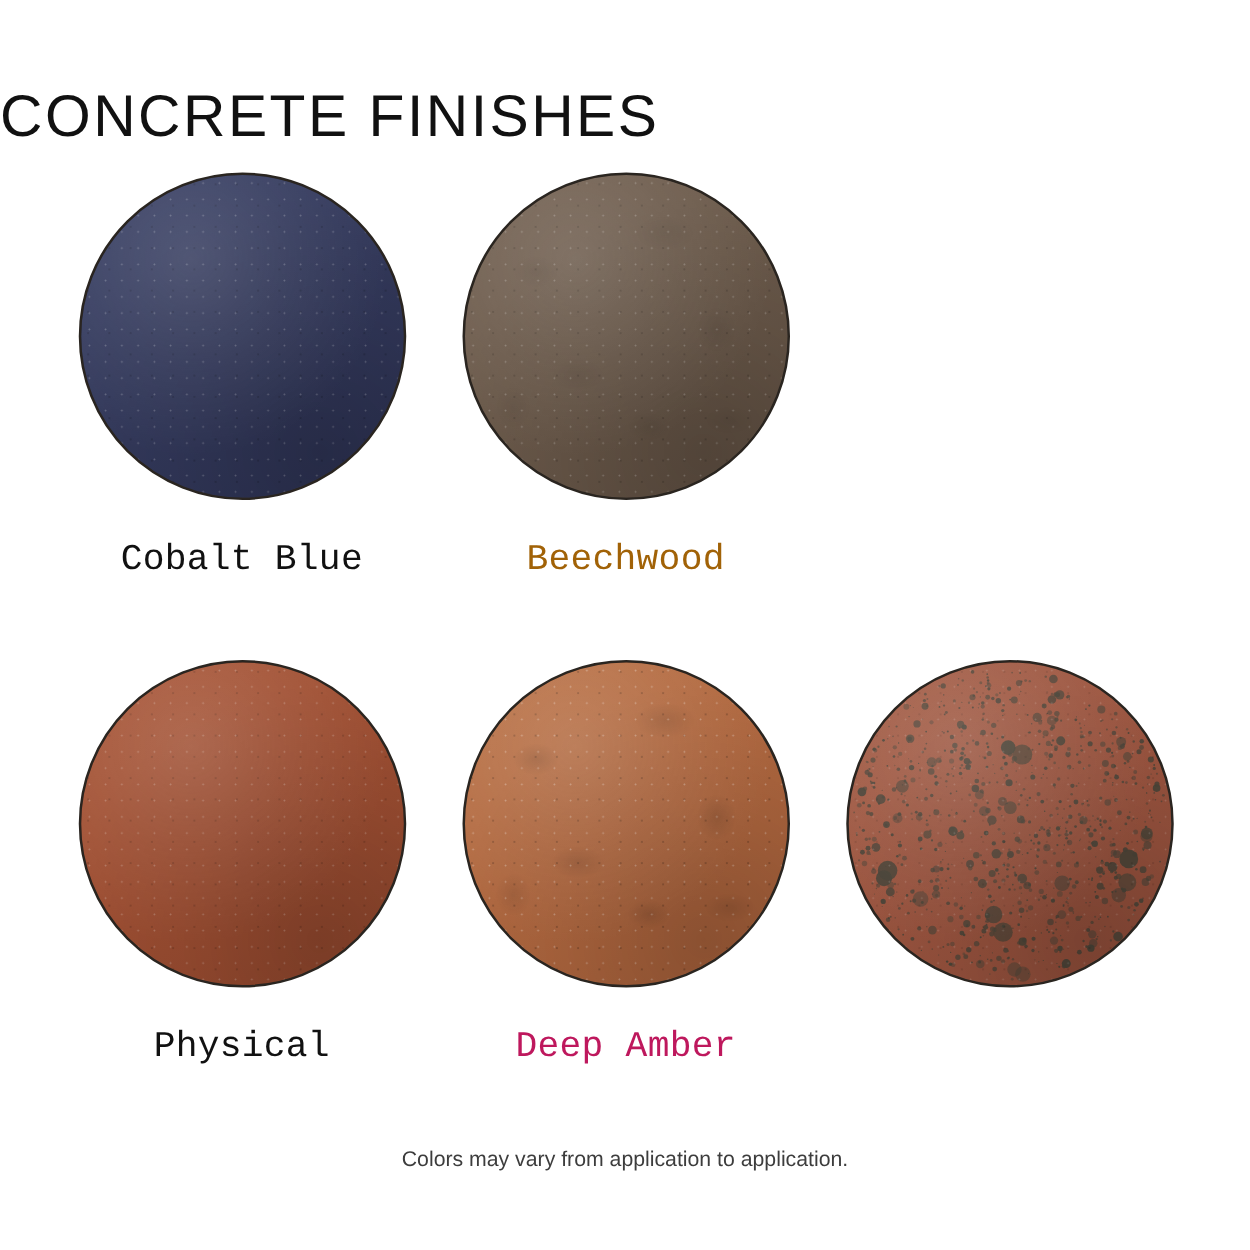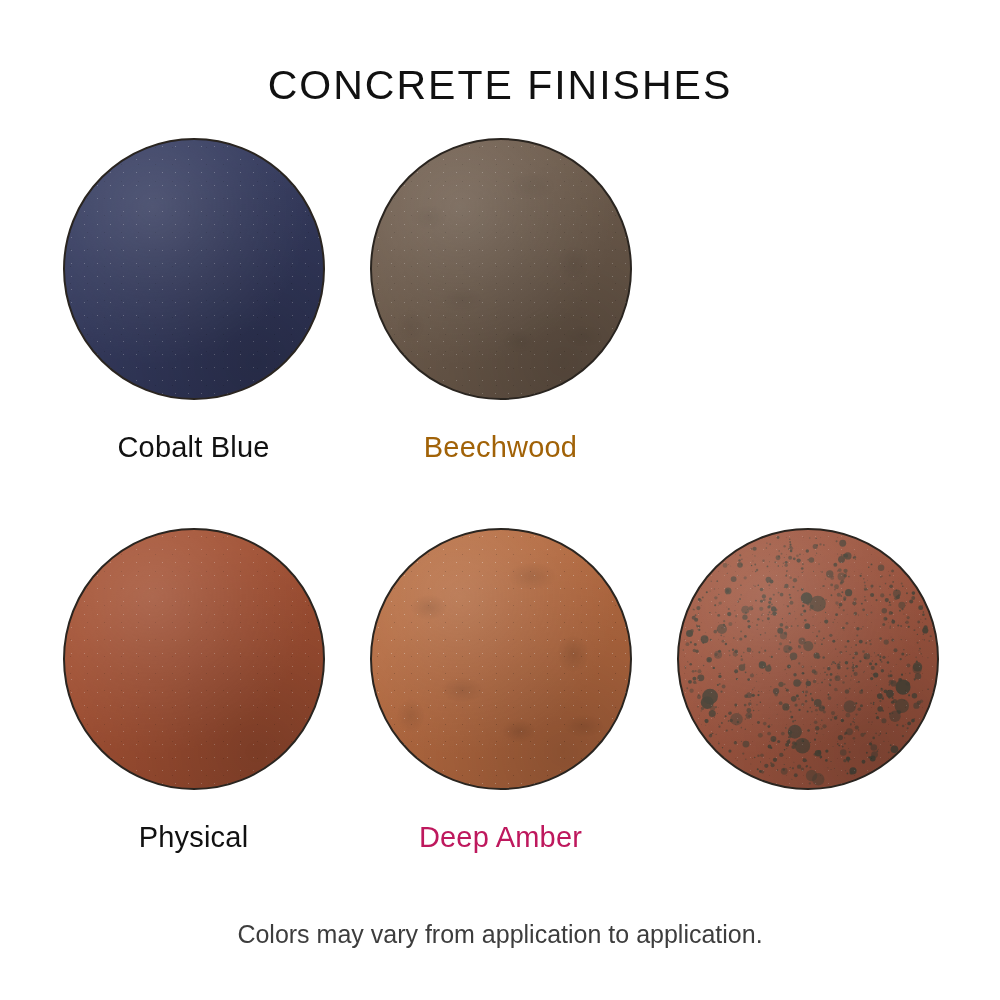--- a/index.html
+++ b/index.html
@@ -30,8 +30,8 @@
     top: 38px;
     left: 0;
     width: 1000px;
-    text-align: center;
-    font-size: 41px;
+    text-align: left;
+    font-size: 47px;
     font-weight: 300;
     letter-spacing: 2.0px;
     color: #111111;

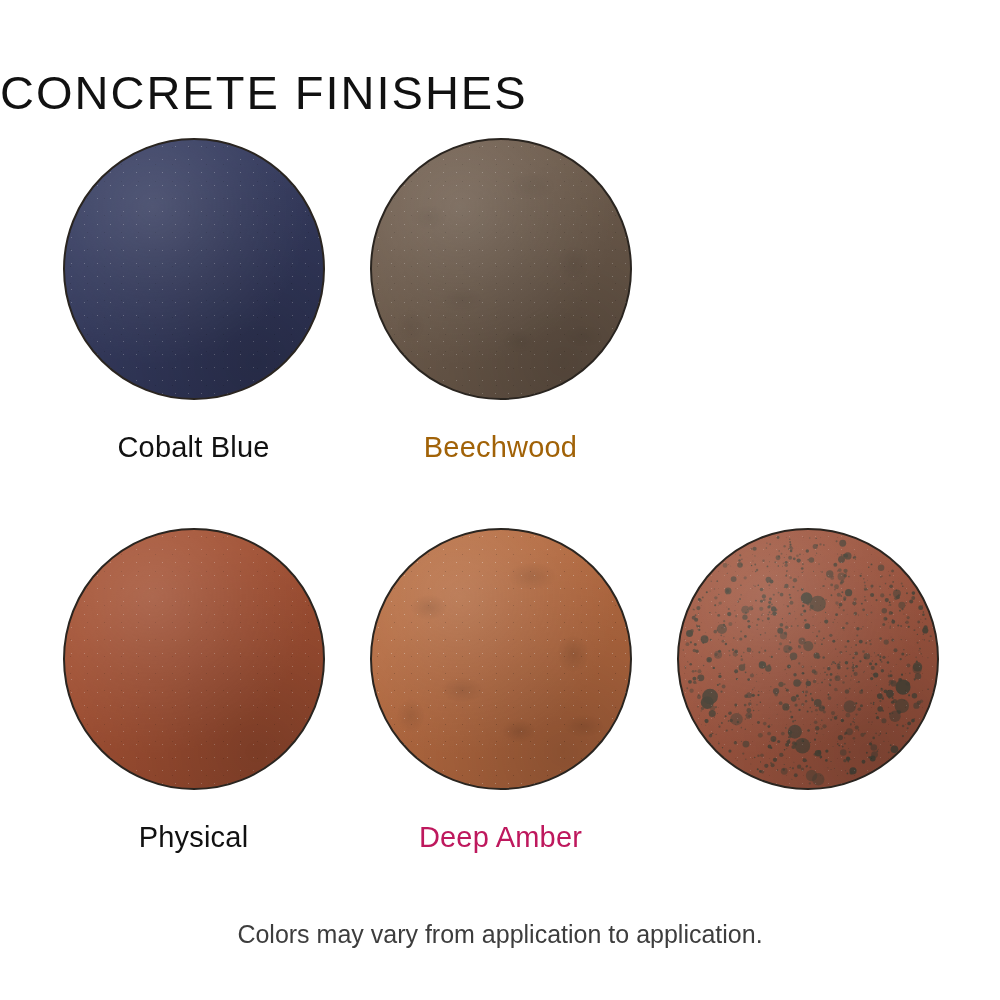--- a/index.html
+++ b/index.html
@@ -45,6 +45,7 @@
     top: 138px;
     left: 0;
     width: 1000px;
+    font-family: Liberation Mono, monospace;
   }
   .row {
     position: relative;

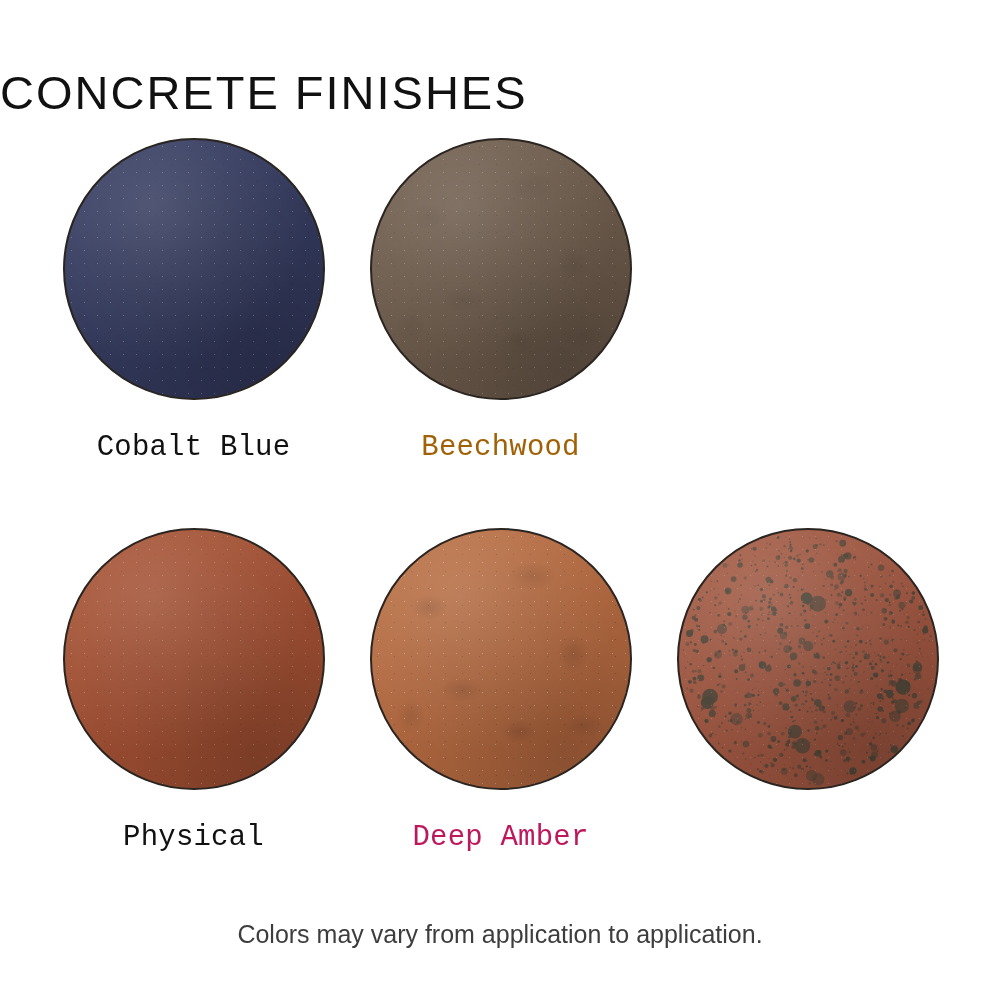--- a/index.html
+++ b/index.html
@@ -144,7 +144,7 @@
     width: 1000px;
     text-align: center;
     color: #3d3d3d;
-    font-size: 25px;
+    font-size: 17px;
     font-weight: 400;
     line-height: 1.52;
   }

